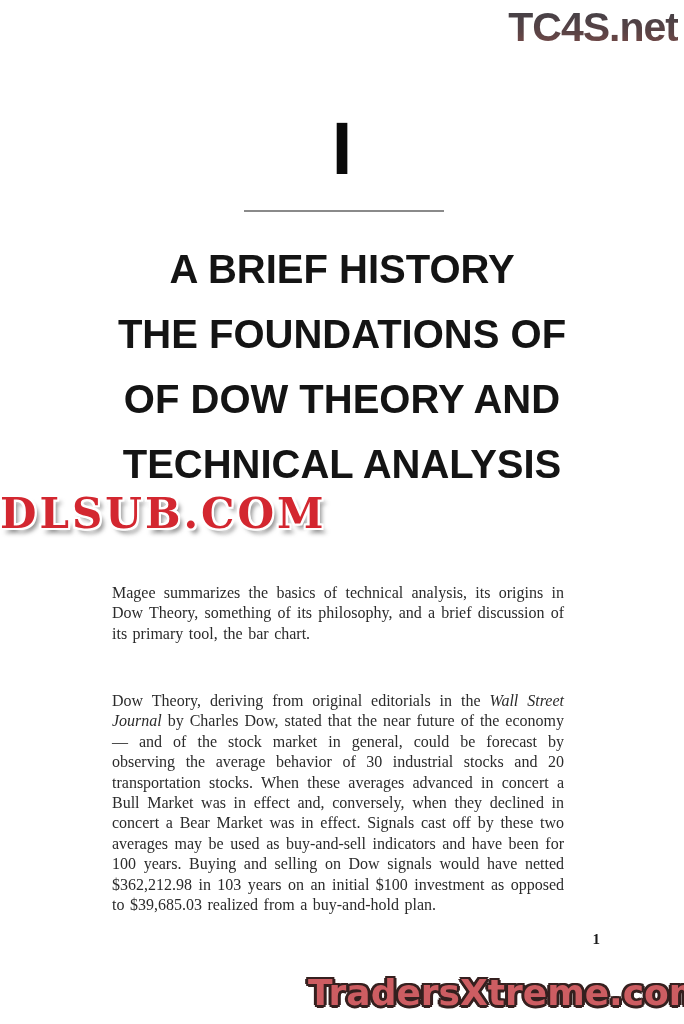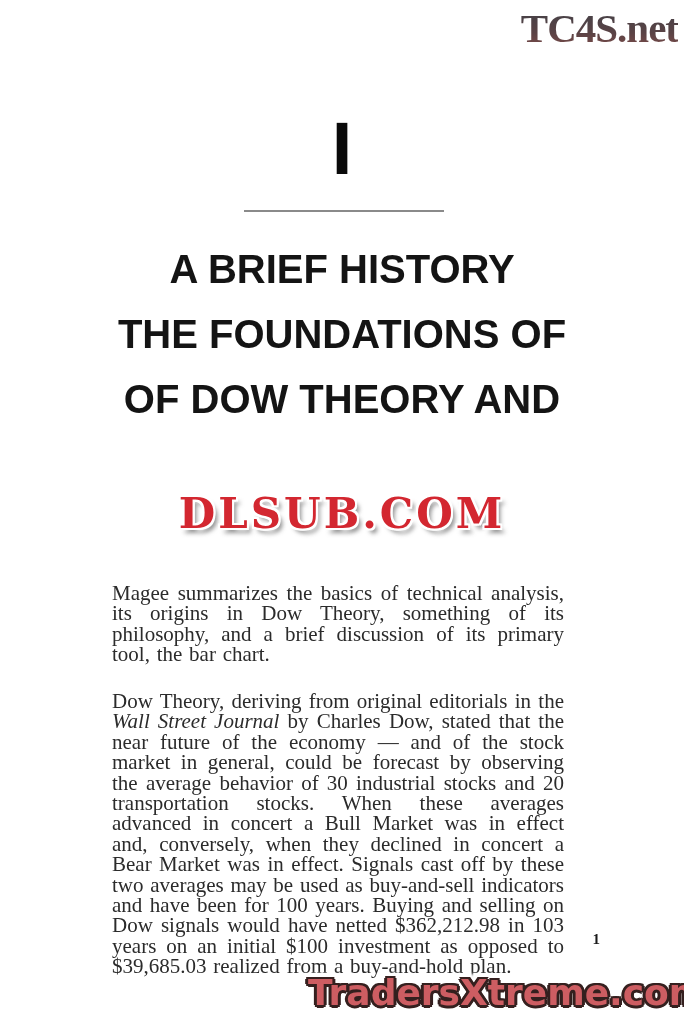--- a/index.html
+++ b/index.html
@@ -20,7 +20,7 @@
     position: absolute;
     top: 4px;
     right: 6px;
-    font-family: Liberation Serif, serif;
+    font-family: Liberation Sans, sans-serif;
     font-weight: bold;
     font-size: 41px;
     letter-spacing: -1px;

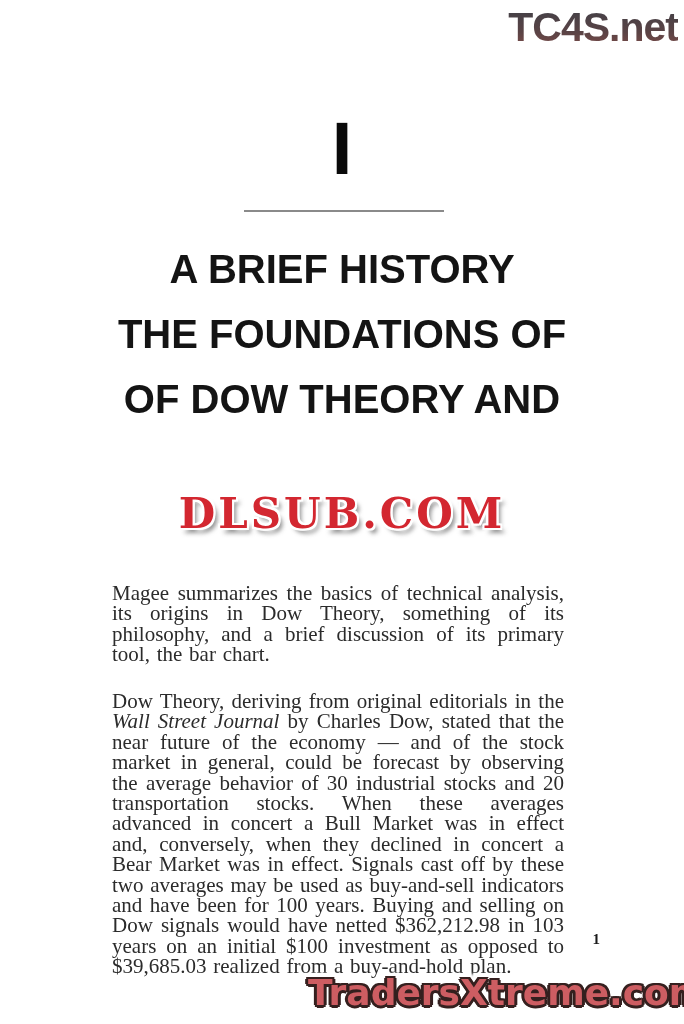--- a/index.html
+++ b/index.html
@@ -153,6 +153,7 @@
     <div>A BRIEF HISTORY</div>
     <div>THE FOUNDATIONS OF</div>
     <div>OF DOW THEORY AND</div>
+    <div>TECHNICAL ANALYSIS</div>
   </div>
 
   <div class="wm-mid">DLSUB.COM</div>

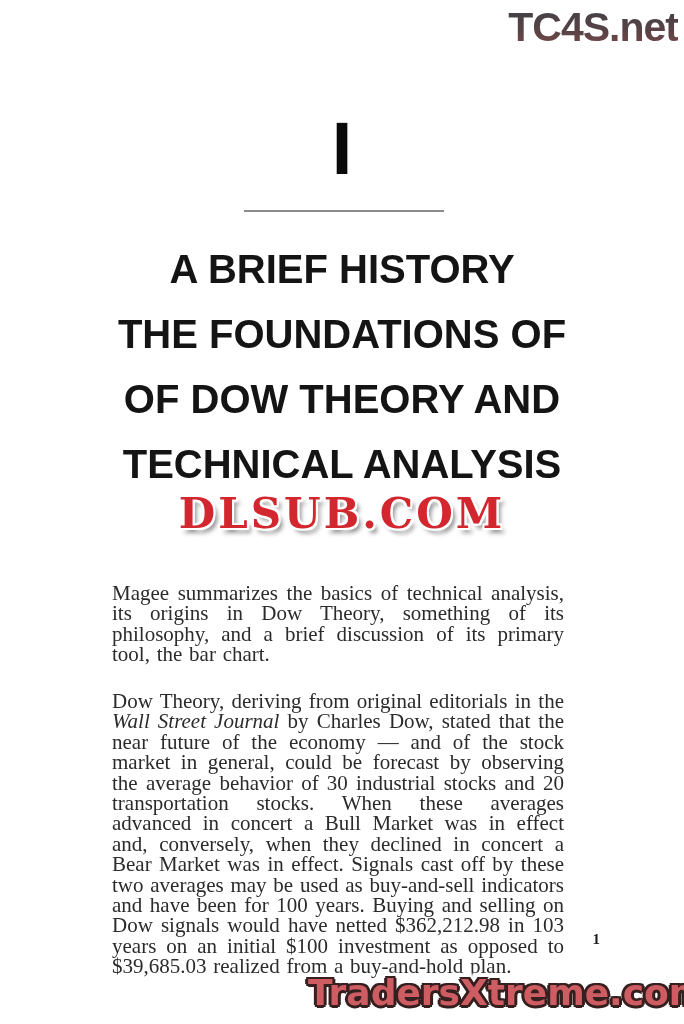--- a/index.html
+++ b/index.html
@@ -75,7 +75,7 @@
     top: 489px;
     left: 0;
     width: 100%;
-    text-align: center;
+    text-align: left;
     font-family: "DejaVu Serif", serif;
     font-weight: bold;
     font-size: 42px;

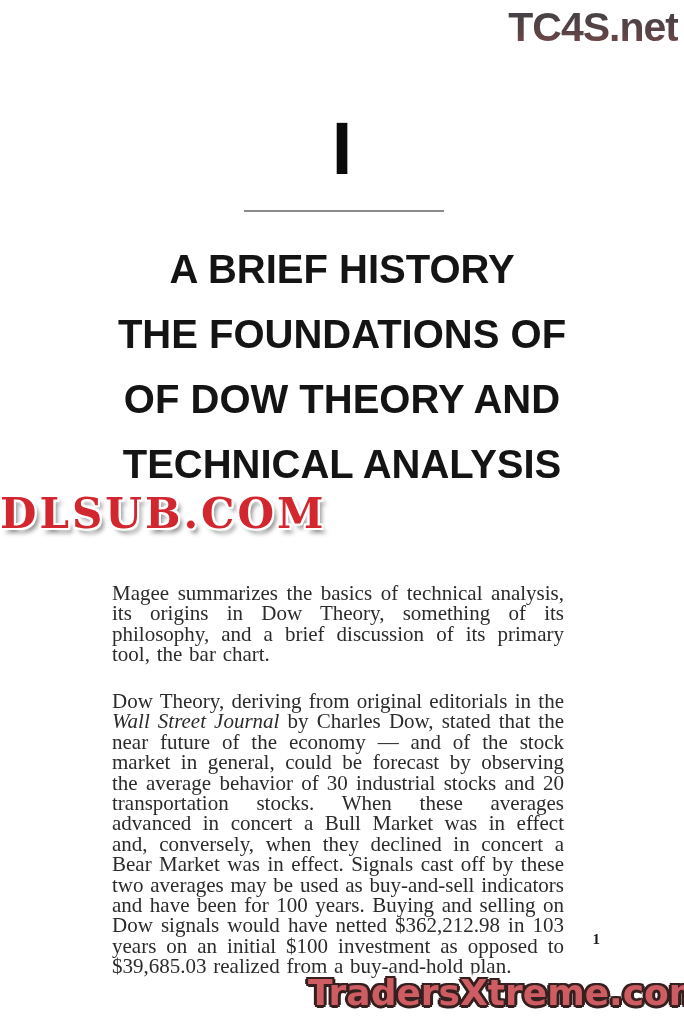--- a/index.html
+++ b/index.html
@@ -95,7 +95,7 @@
     left: 112px;
     width: 452px;
     font-family: "Liberation Serif", serif;
-    font-size: 21px;
+    font-size: 16px;
     line-height: 20.4px;
     color: #2b2b2b;
     text-align: justify;

